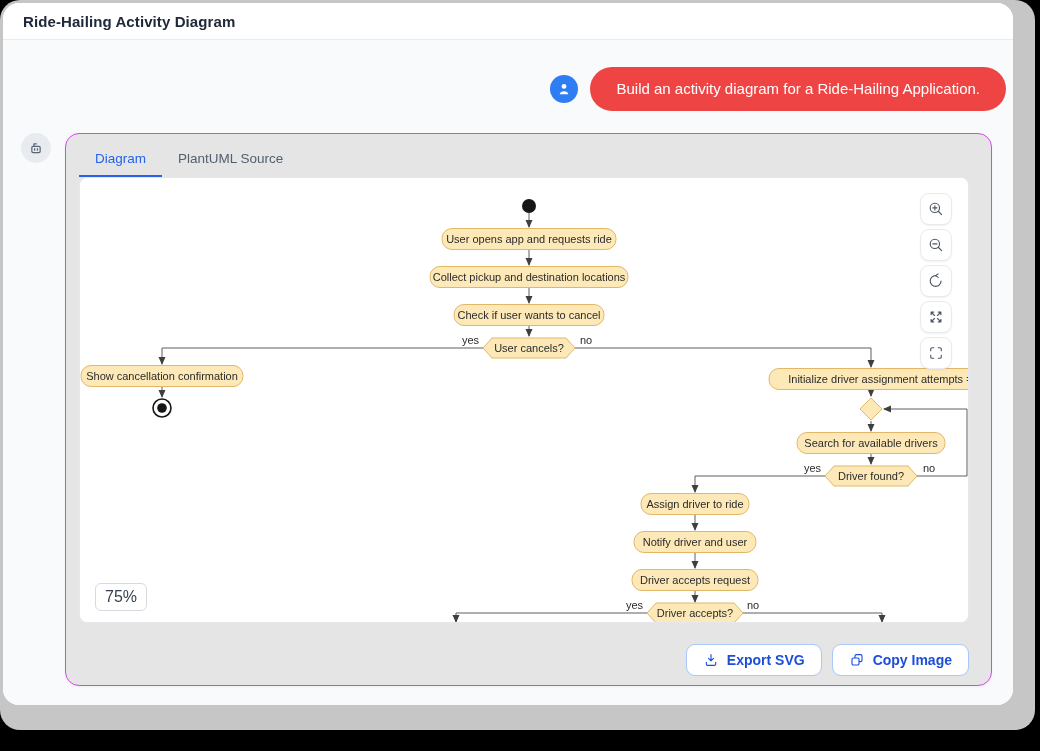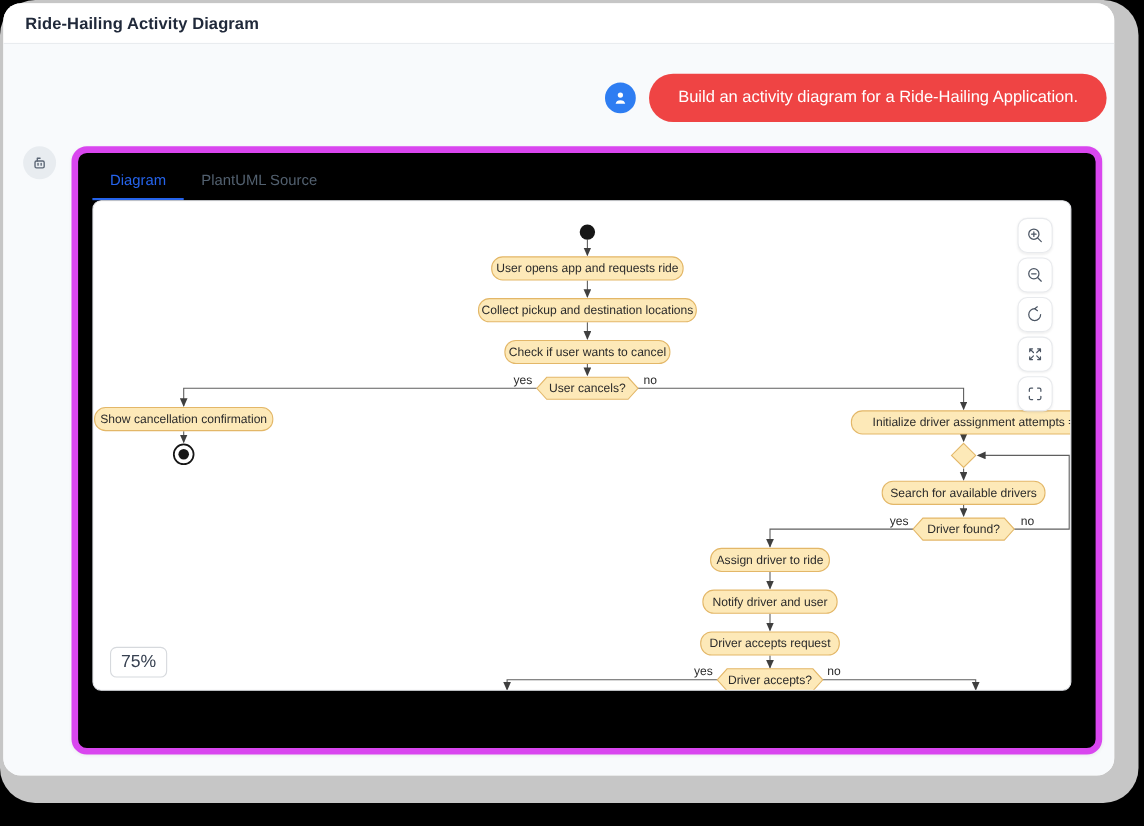--- a/index.html
+++ b/index.html
@@ -4,7 +4,7 @@
 <style>
   * { margin:0; padding:0; box-sizing:border-box; }
   html,body { width:1040px; height:751px; background:#000; font-family:"Liberation Sans", sans-serif; }
-  .frame { position:absolute; left:0; top:0; width:1035px; height:730px; background:#c6c6c6; border-radius:32px; }
+  .frame { position:absolute; left:0; top:0; width:1035px; height:730px; background:#c6c6c6; border-radius:20px; }
   .win { position:absolute; left:3px; top:3px; width:1010px; height:702px; background:#fff; border-radius:16px; overflow:hidden; }
   .titlebar { height:37px; background:#fff; border-bottom:1px solid #e9ecef; display:flex; align-items:center; padding-left:20px; }
   .titlebar h1 { font-size:15px; font-weight:700; color:#20293a; letter-spacing:.1px; }

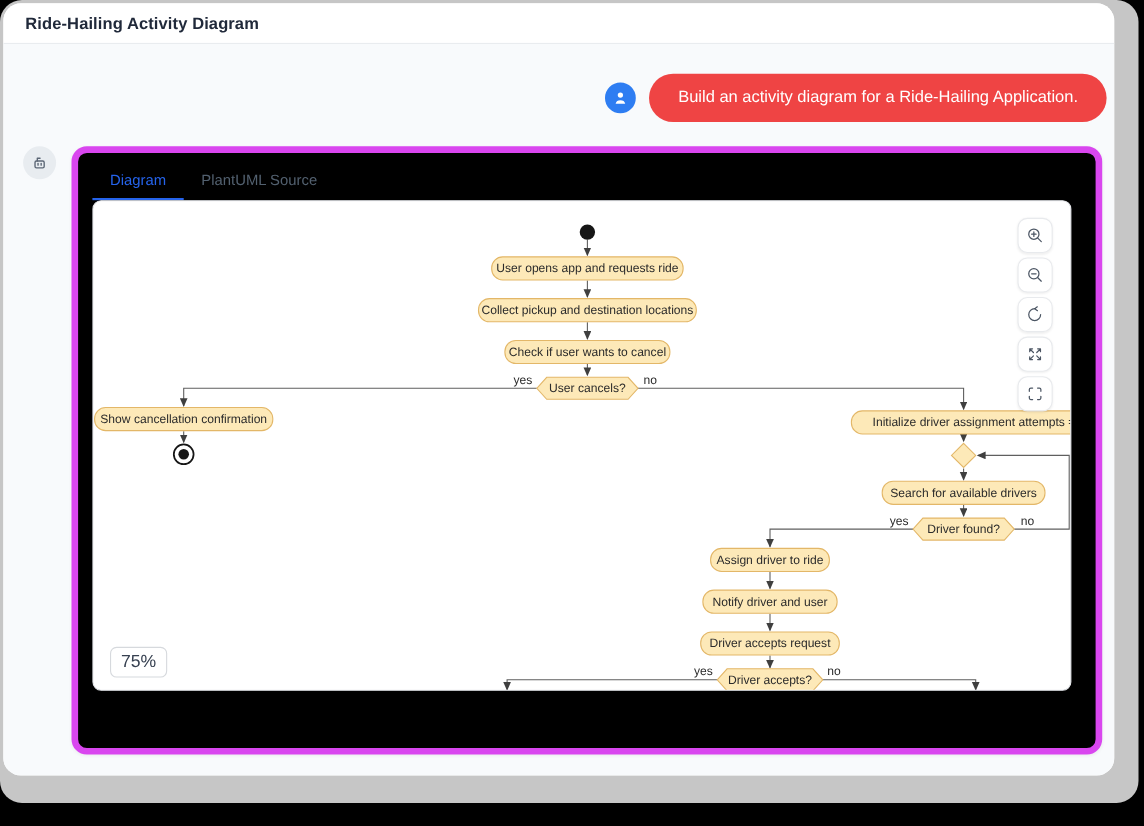--- a/index.html
+++ b/index.html
@@ -16,7 +16,7 @@
   
   .bot-row { display:flex; align-items:flex-start; gap:14px; padding:22px 29px 0 18px; }
   .avatar-bot { width:30px; height:30px; border-radius:50%; background:#e8ecf0; display:flex; align-items:center; justify-content:center; flex:0 0 auto; }
-  .card { flex:1; background:#000000; border:6px solid #d946ef; border-radius:14px; box-shadow:0 1px 3px rgba(0,0,0,.05); height:553px; display:flex; flex-direction:column; }
+  .card { flex:1; background:#e5e5e5; border:1px solid #d946ef; border-radius:14px; box-shadow:0 1px 3px rgba(0,0,0,.05); height:553px; display:flex; flex-direction:column; }
   .tabs { display:flex; padding:5px 0 0 13px; }
   .tab { font-size:13.5px; padding:12px 16px 9px; color:#52606f; font-weight:500; border-bottom:2px solid transparent; cursor:pointer; }
   .tab.active { color:#2563eb; border-bottom-color:#2563eb; }

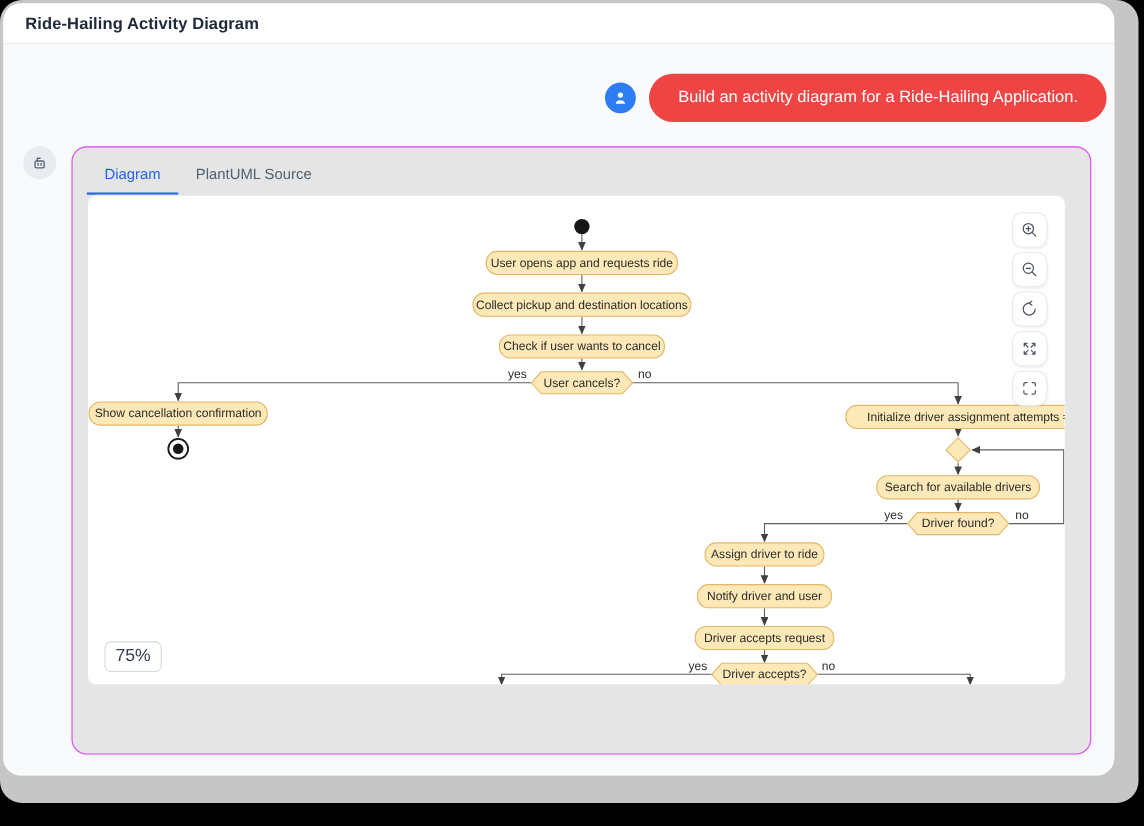--- a/index.html
+++ b/index.html
@@ -201,6 +201,22 @@
             <div class="zoom-badge">75%</div>
           </div>
 
+          <div class="footer">
+            <button class="act-btn">
+              <svg width="16" height="16" viewBox="0 0 24 24">
+                <path d="M12 4 v9 M8.2 9.6 L12 13.3 L15.8 9.6"></path>
+                <path d="M5 15.5 v2.7 q0 1.8 1.8 1.8 h10.4 q1.8 0 1.8 -1.8 v-2.7"></path>
+              </svg>
+              <span>Export SVG</span>
+            </button>
+            <button class="act-btn">
+              <svg width="16" height="16" viewBox="0 0 24 24">
+                <rect x="9" y="4" width="10.5" height="10.5" rx="2"></rect>
+                <rect x="4.5" y="9" width="10.5" height="10.5" rx="2" fill="#fff"></rect>
+              </svg>
+              <span>Copy Image</span>
+            </button>
+          </div>
         </div>
       </div>
 

